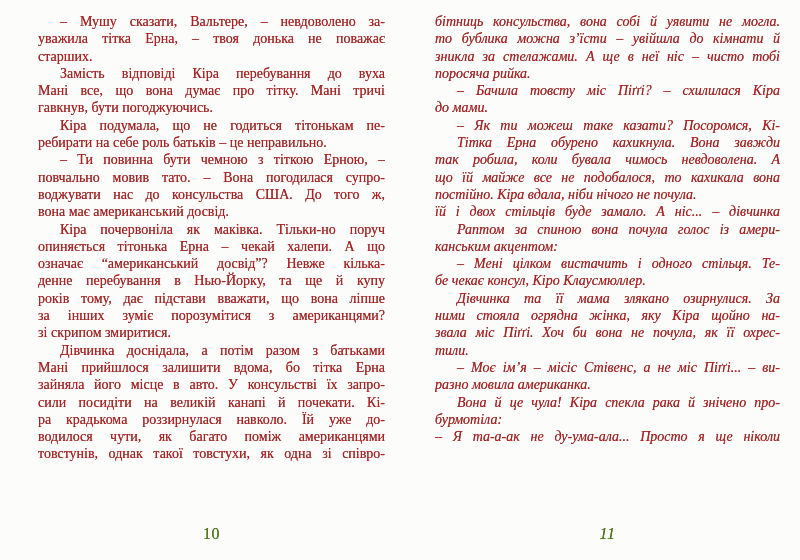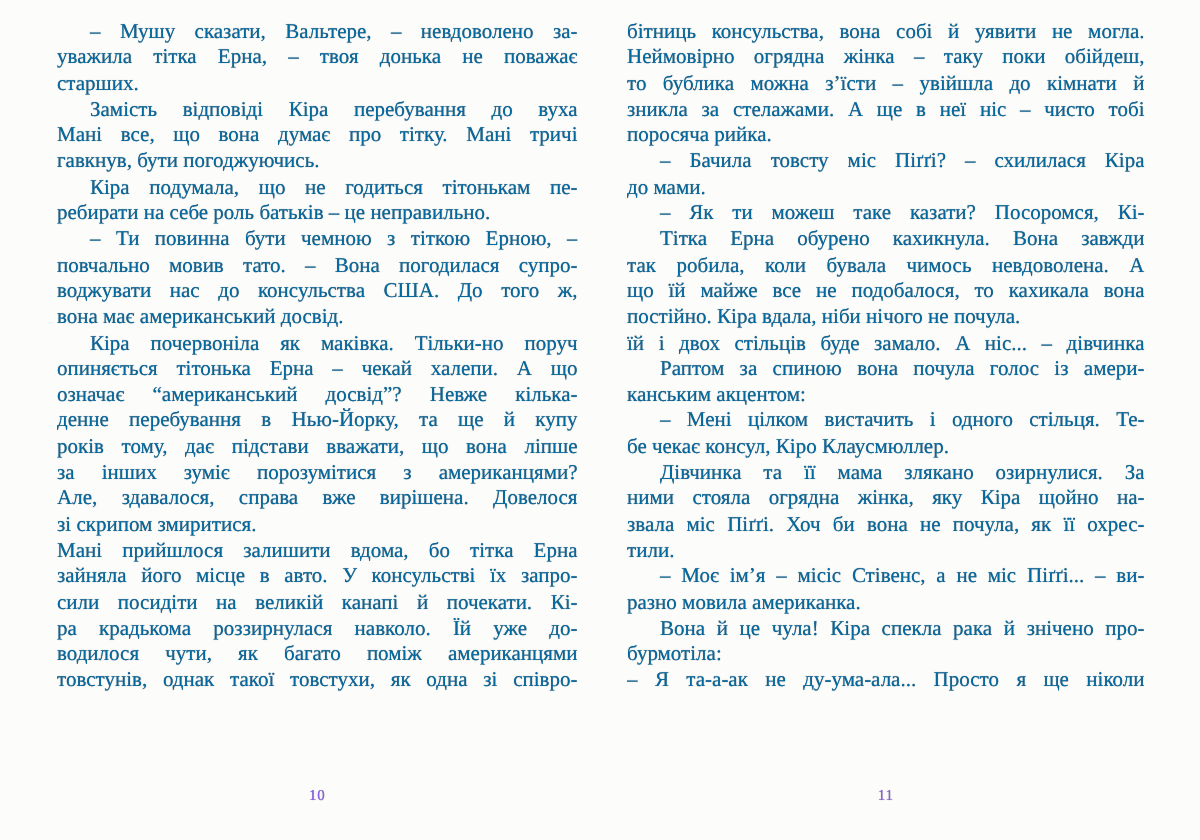--- a/index.html
+++ b/index.html
@@ -34,7 +34,7 @@
     font-size: 14px;
     line-height: 17.3px;
     height: 17.3px;
-    color: #0369a1;
+    color: #b91c1c;
     text-align: justify;
     text-align-last: justify;
     text-shadow: 0 0 0.55px rgba(58,56,56,0.75);

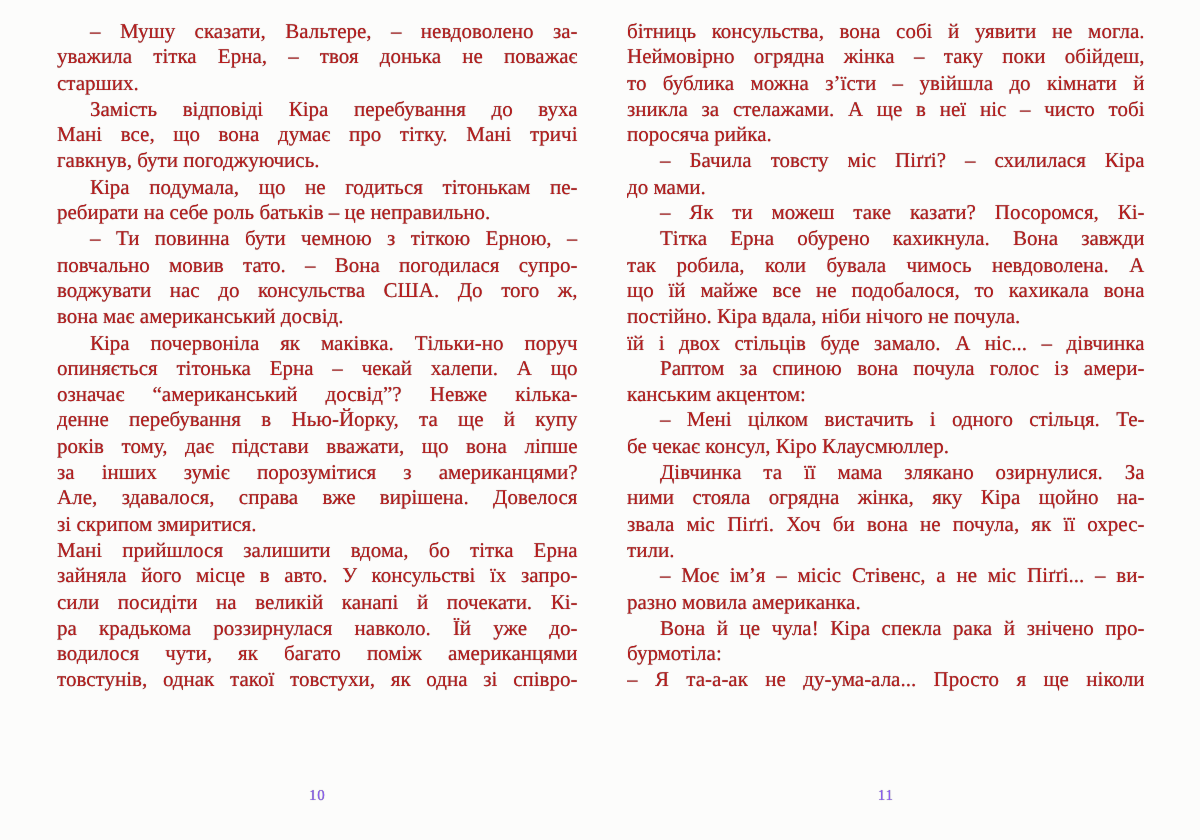--- a/index.html
+++ b/index.html
@@ -26,7 +26,7 @@
     height: 534px;
   }
   .page-left  { left: 38px;  width: 347px; }
-  .page-right { left: 418px; width: 345px; }
+  .page-right { left: 435px; width: 345px; font-style: italic; }
   .page-text {
     width: 100%;
   }

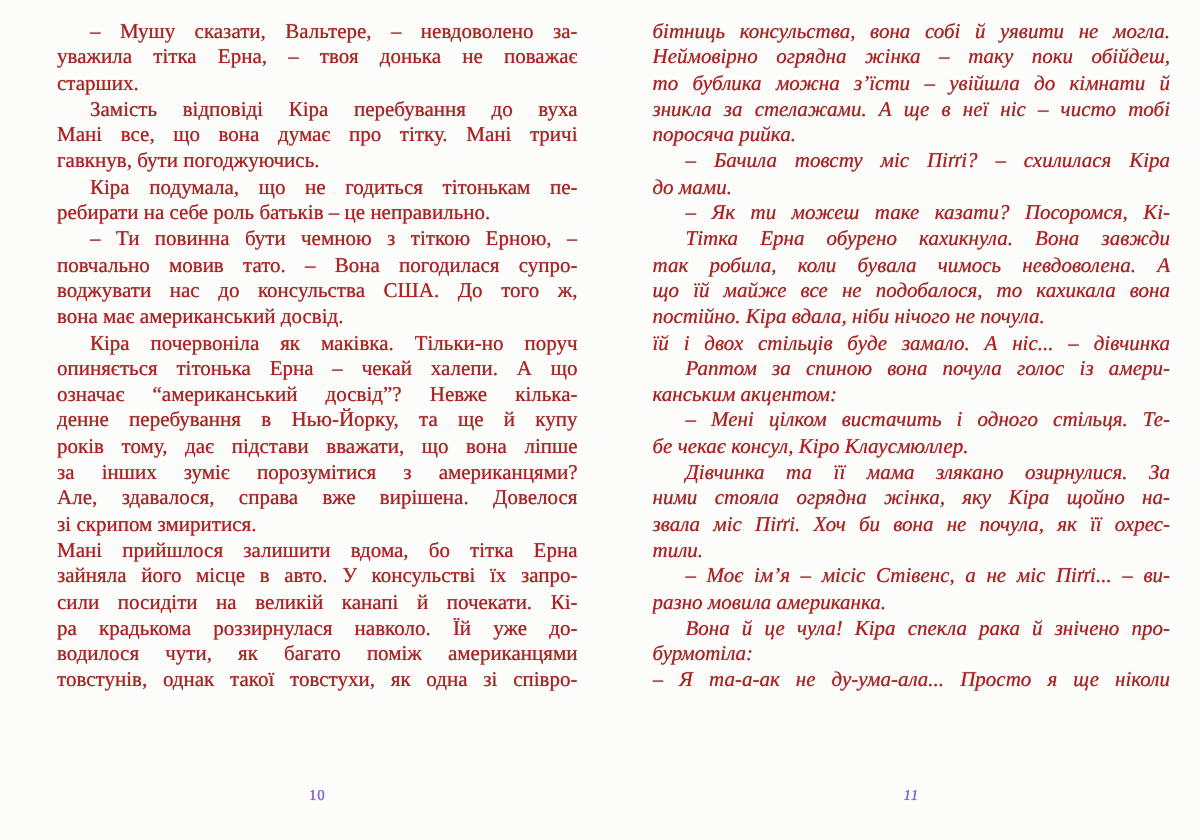--- a/index.html
+++ b/index.html
@@ -92,7 +92,6 @@
   <div class="page page-right">
     <div class="page-text">
         <div class="line">бітниць консульства, вона собі й уявити не могла.</div>
-        <div class="line">Неймовірно огрядна жінка – таку поки обійдеш,</div>
         <div class="line">то бублика можна з’їсти – увійшла до кімнати й</div>
         <div class="line">зникла за стелажами. А ще в неї ніс – чисто тобі</div>
         <div class="line end">поросяча рийка.</div>

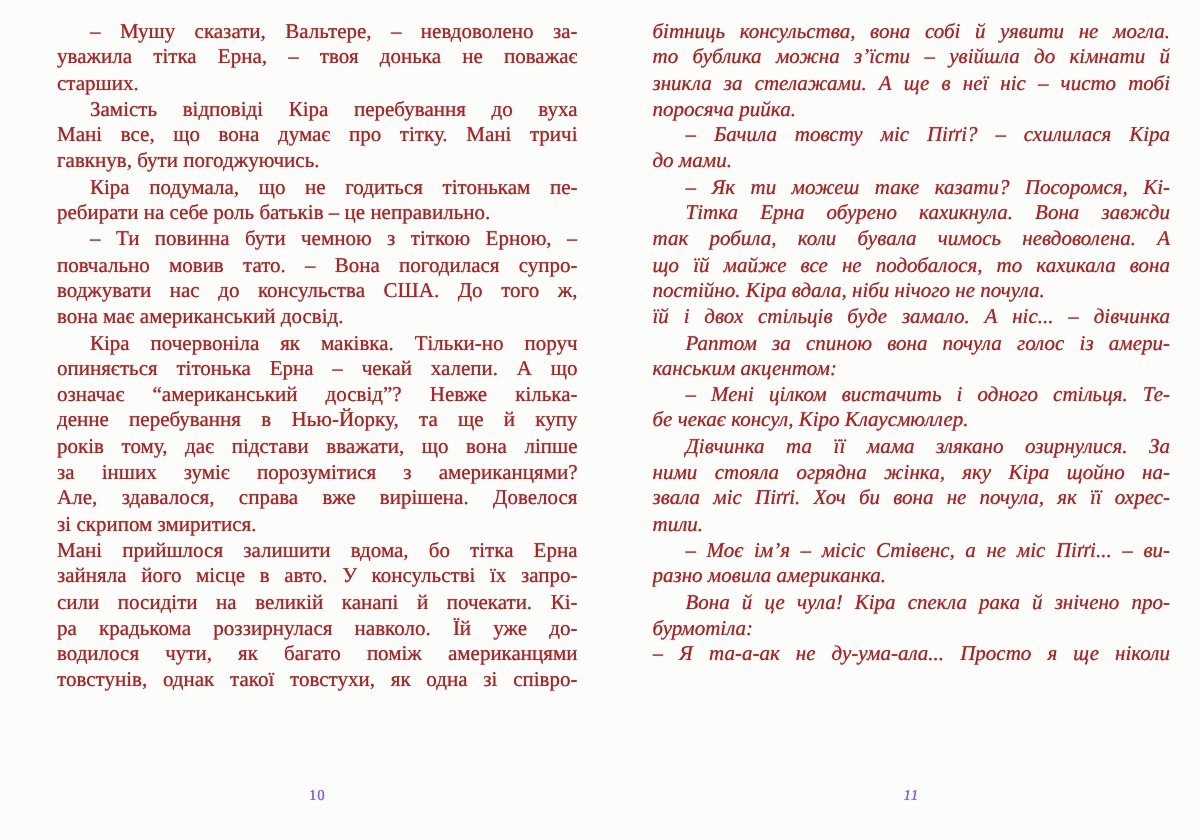--- a/index.html
+++ b/index.html
@@ -78,7 +78,6 @@
         <div class="line">денне перебування в Нью-Йорку, та ще й купу</div>
         <div class="line">років тому, дає підстави вважати, що вона ліпше</div>
         <div class="line">за інших зуміє порозумітися з американцями?</div>
-        <div class="line">Але, здавалося, справа вже вирішена. Довелося</div>
         <div class="line end">зі скрипом змиритися.</div>
         <div class="line">Мані прийшлося залишити вдома, бо тітка Ерна</div>
         <div class="line">зайняла його місце в авто. У консульстві їх запро-</div>

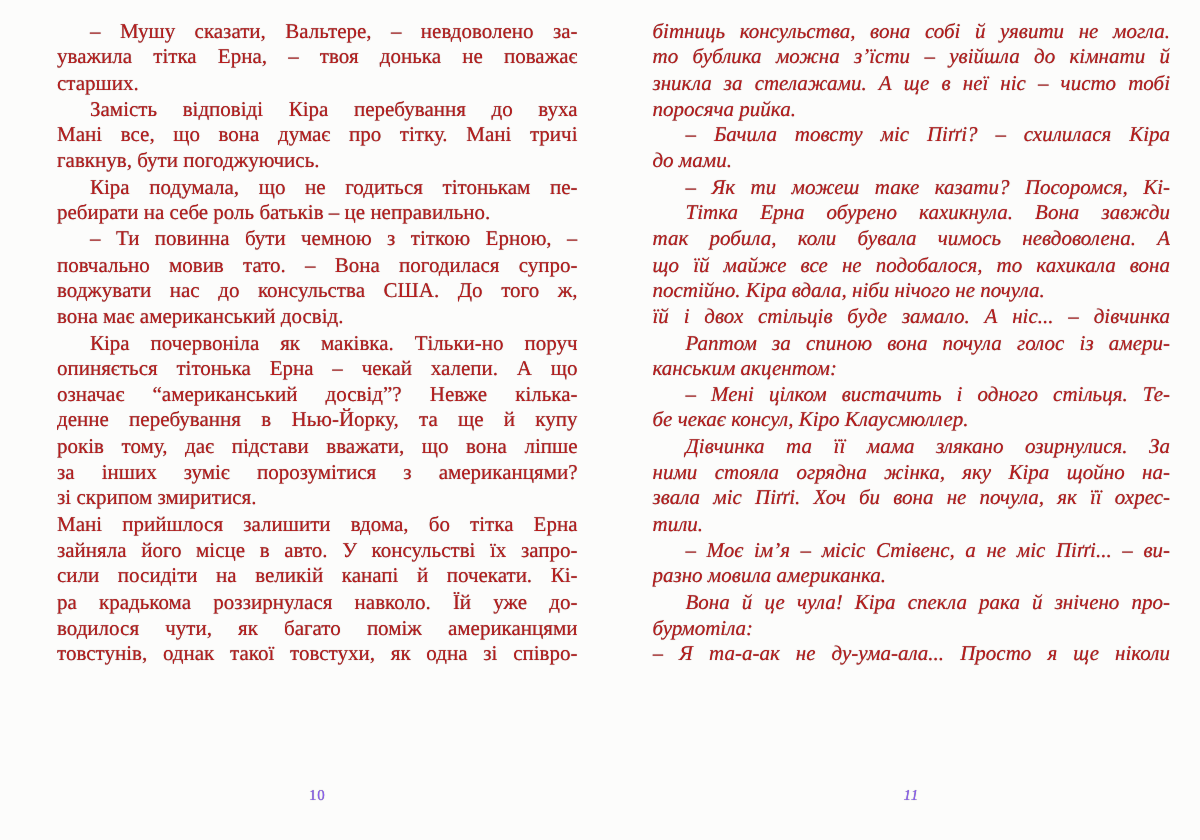--- a/index.html
+++ b/index.html
@@ -79,6 +79,7 @@
         <div class="line">років тому, дає підстави вважати, що вона ліпше</div>
         <div class="line">за інших зуміє порозумітися з американцями?</div>
         <div class="line end">зі скрипом змиритися.</div>
+        <div class="line indent">Дівчинка доснідала, а потім разом з батьками</div>
         <div class="line">Мані прийшлося залишити вдома, бо тітка Ерна</div>
         <div class="line">зайняла його місце в авто. У консульстві їх запро-</div>
         <div class="line">сили посидіти на великій канапі й почекати. Кі-</div>

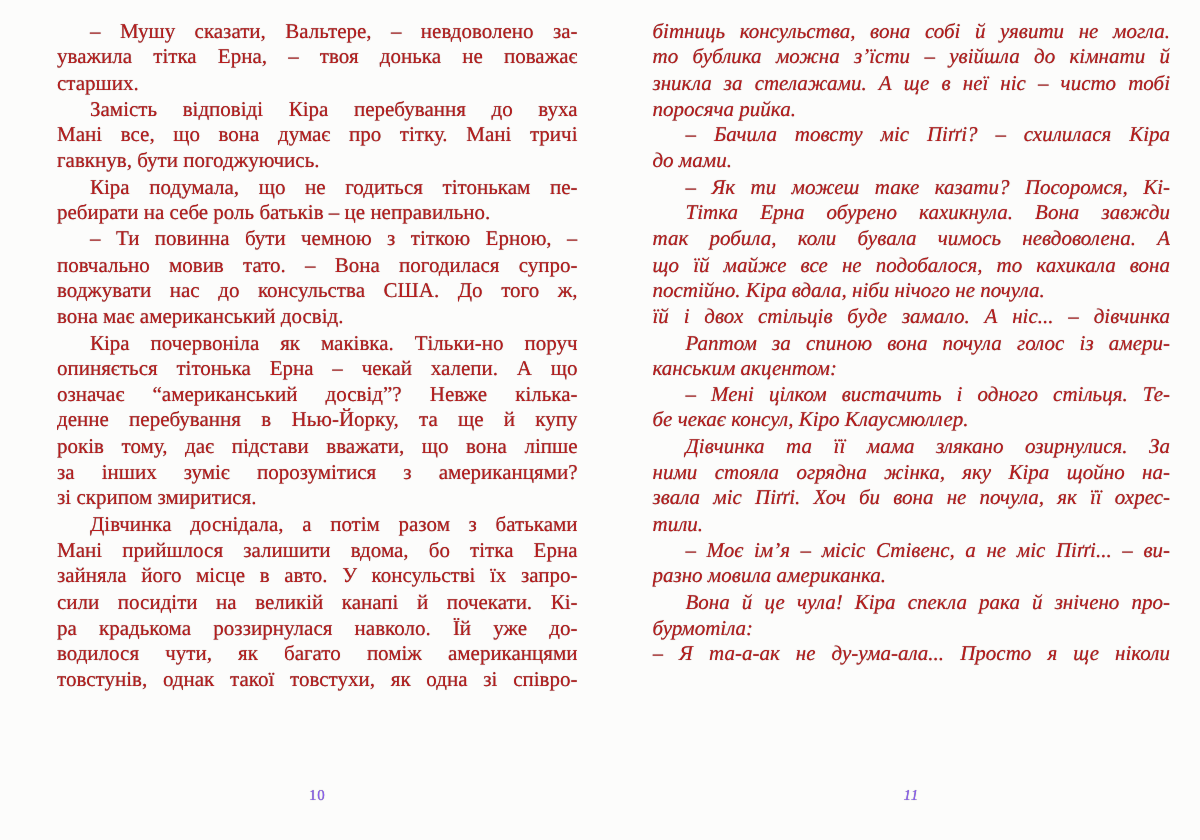--- a/index.html
+++ b/index.html
@@ -48,8 +48,8 @@
     top: 512px;
     width: 100%;
     text-align: center;
-    font-size: 10px;
-    color: #8b5cf6;
+    font-size: 16px;
+    color: #4d7c0f;
     text-shadow: 0 0 0.55px rgba(58,56,56,0.75);
     letter-spacing: 0.5px;
   }

